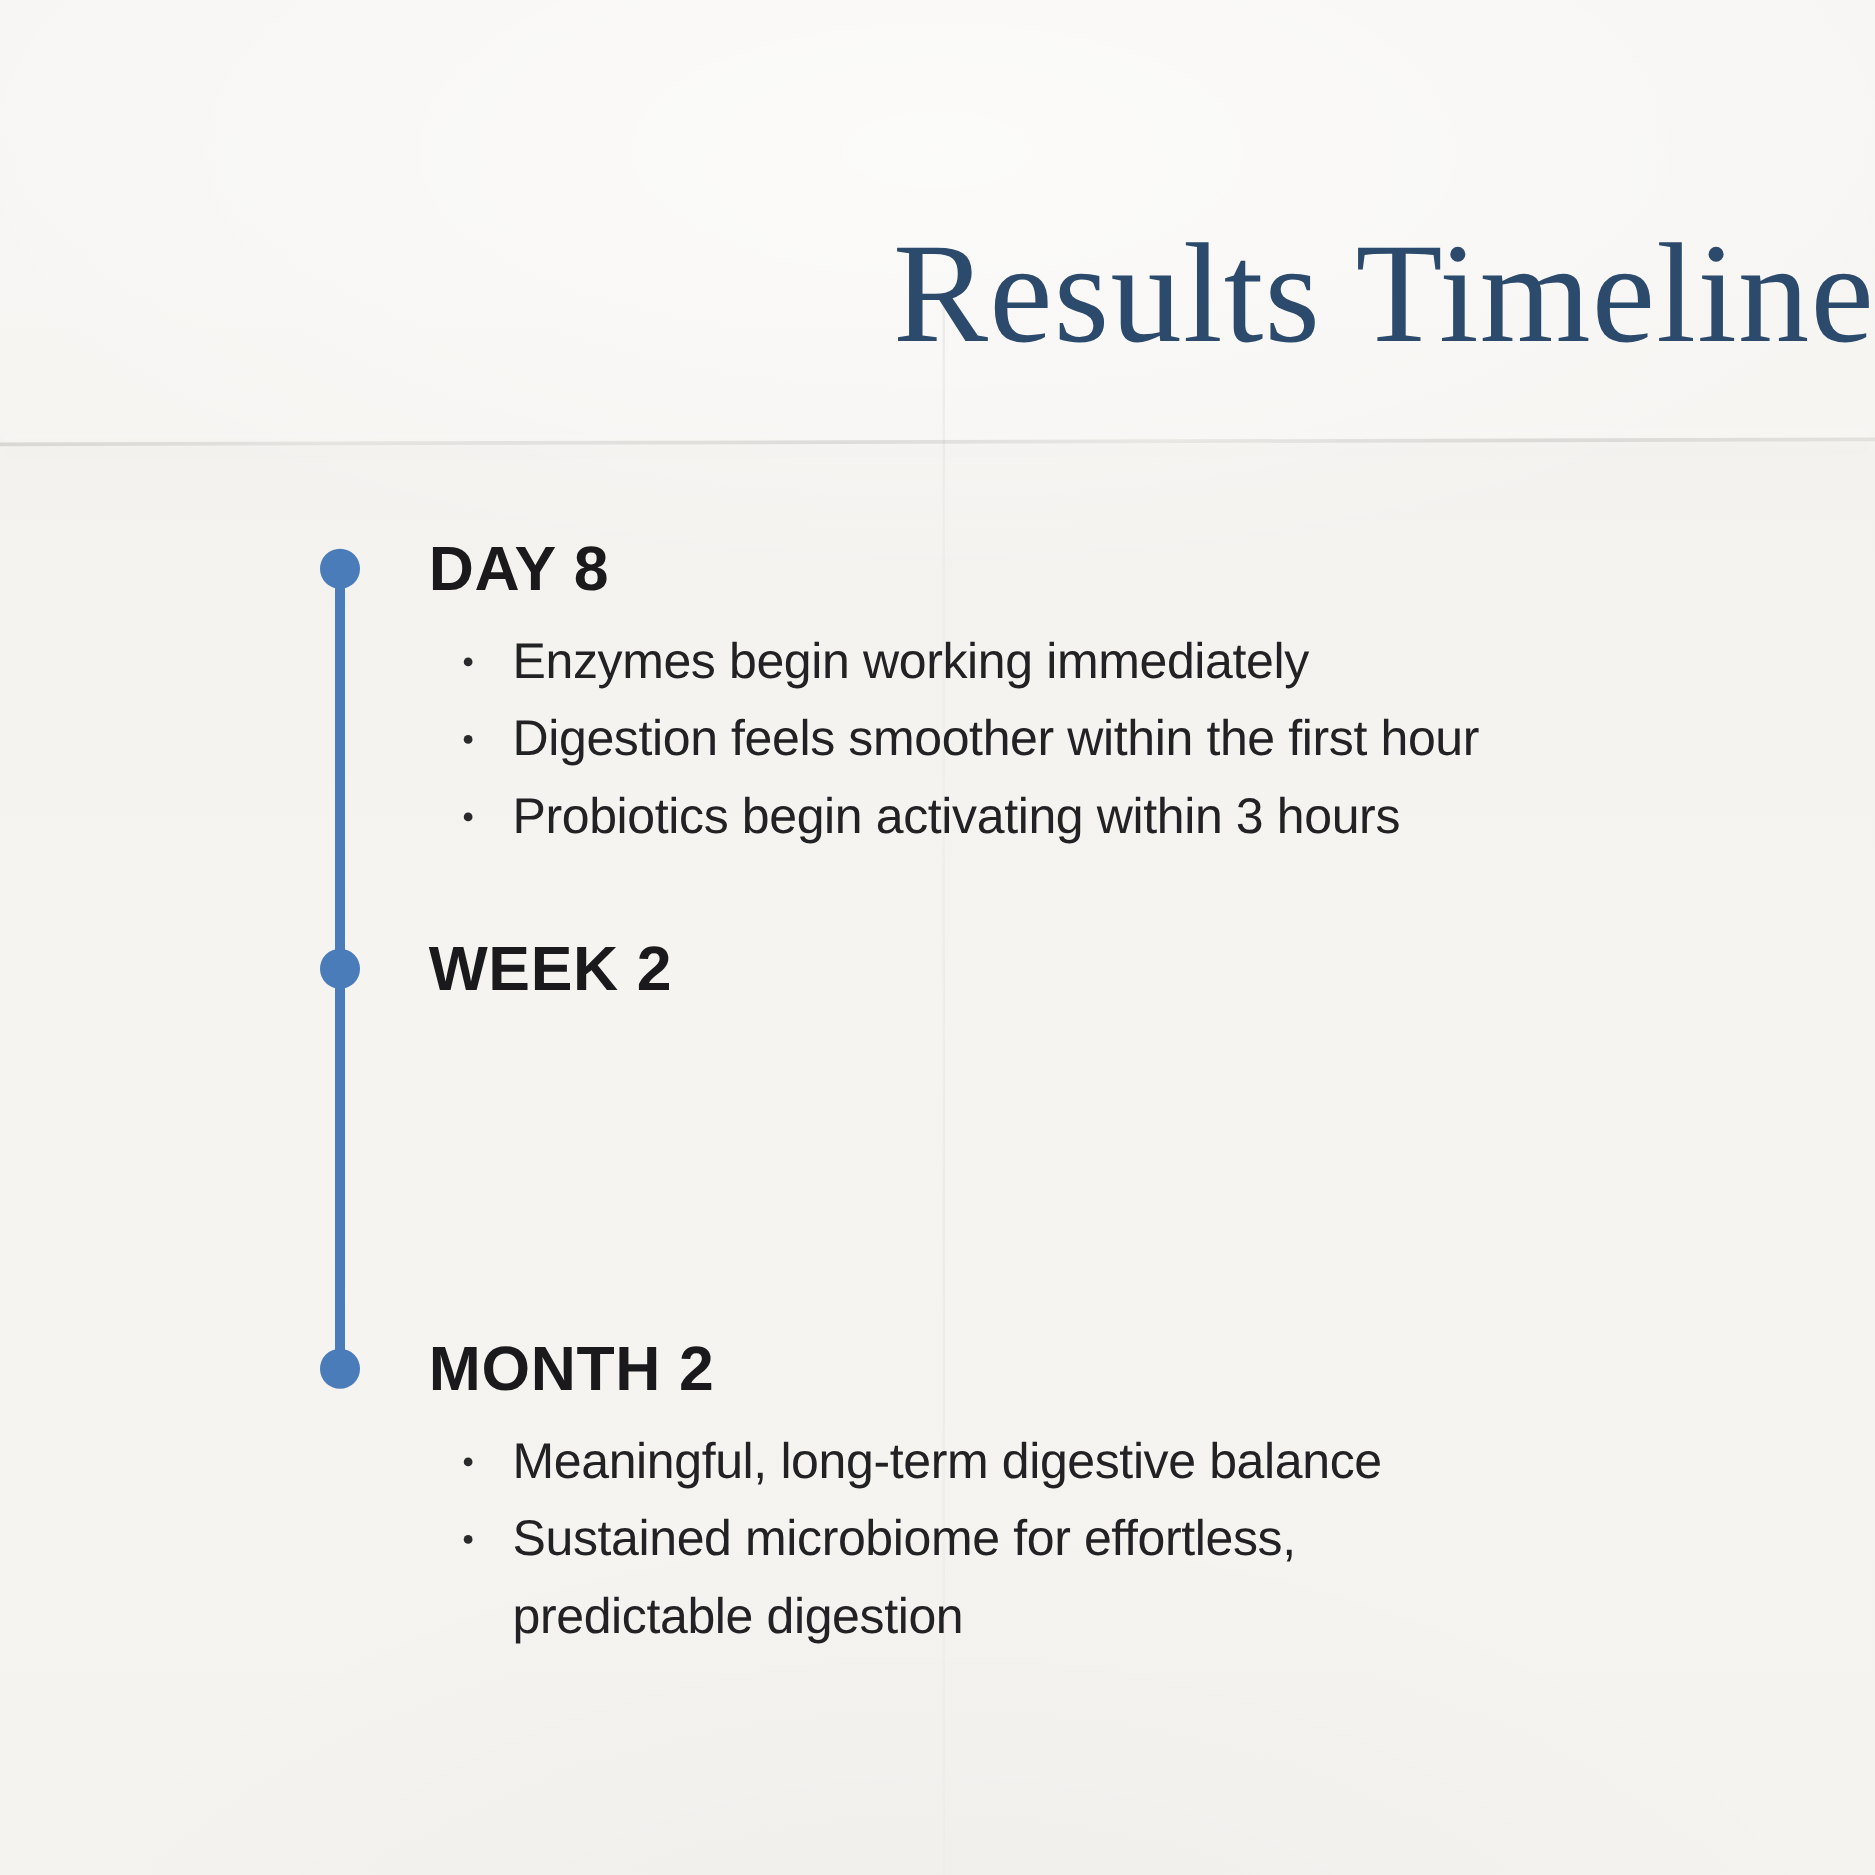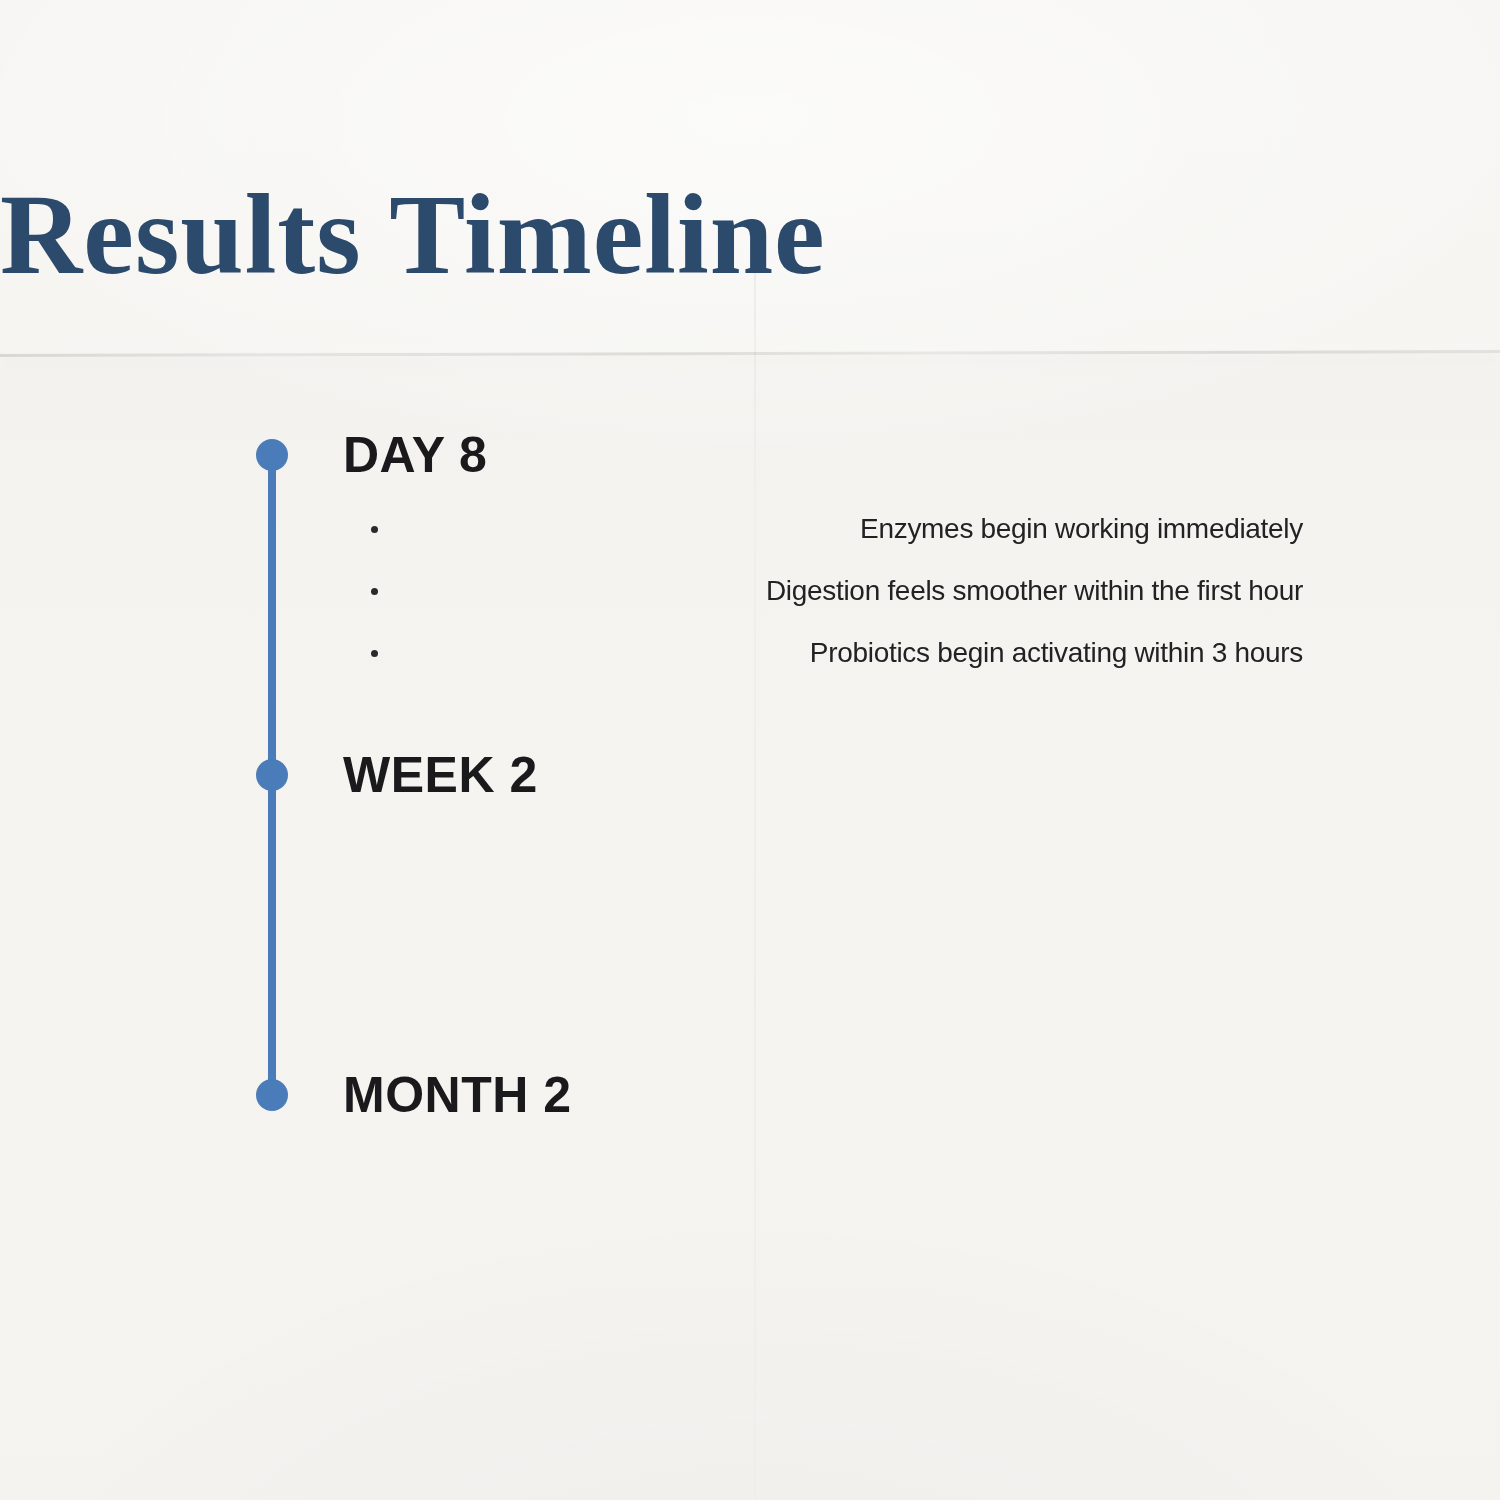--- a/index.html
+++ b/index.html
@@ -52,10 +52,10 @@
     top: 96px;
     left: 0;
     width: 100%;
-    text-align: left;
+    text-align: right;
     font-family: "Liberation Serif", "DejaVu Serif", serif;
     font-size: 114px;
-    font-weight: 700;
+    font-weight: 400;
     letter-spacing: 1px;
     color: #2c4a6c;
     line-height: 1.1;

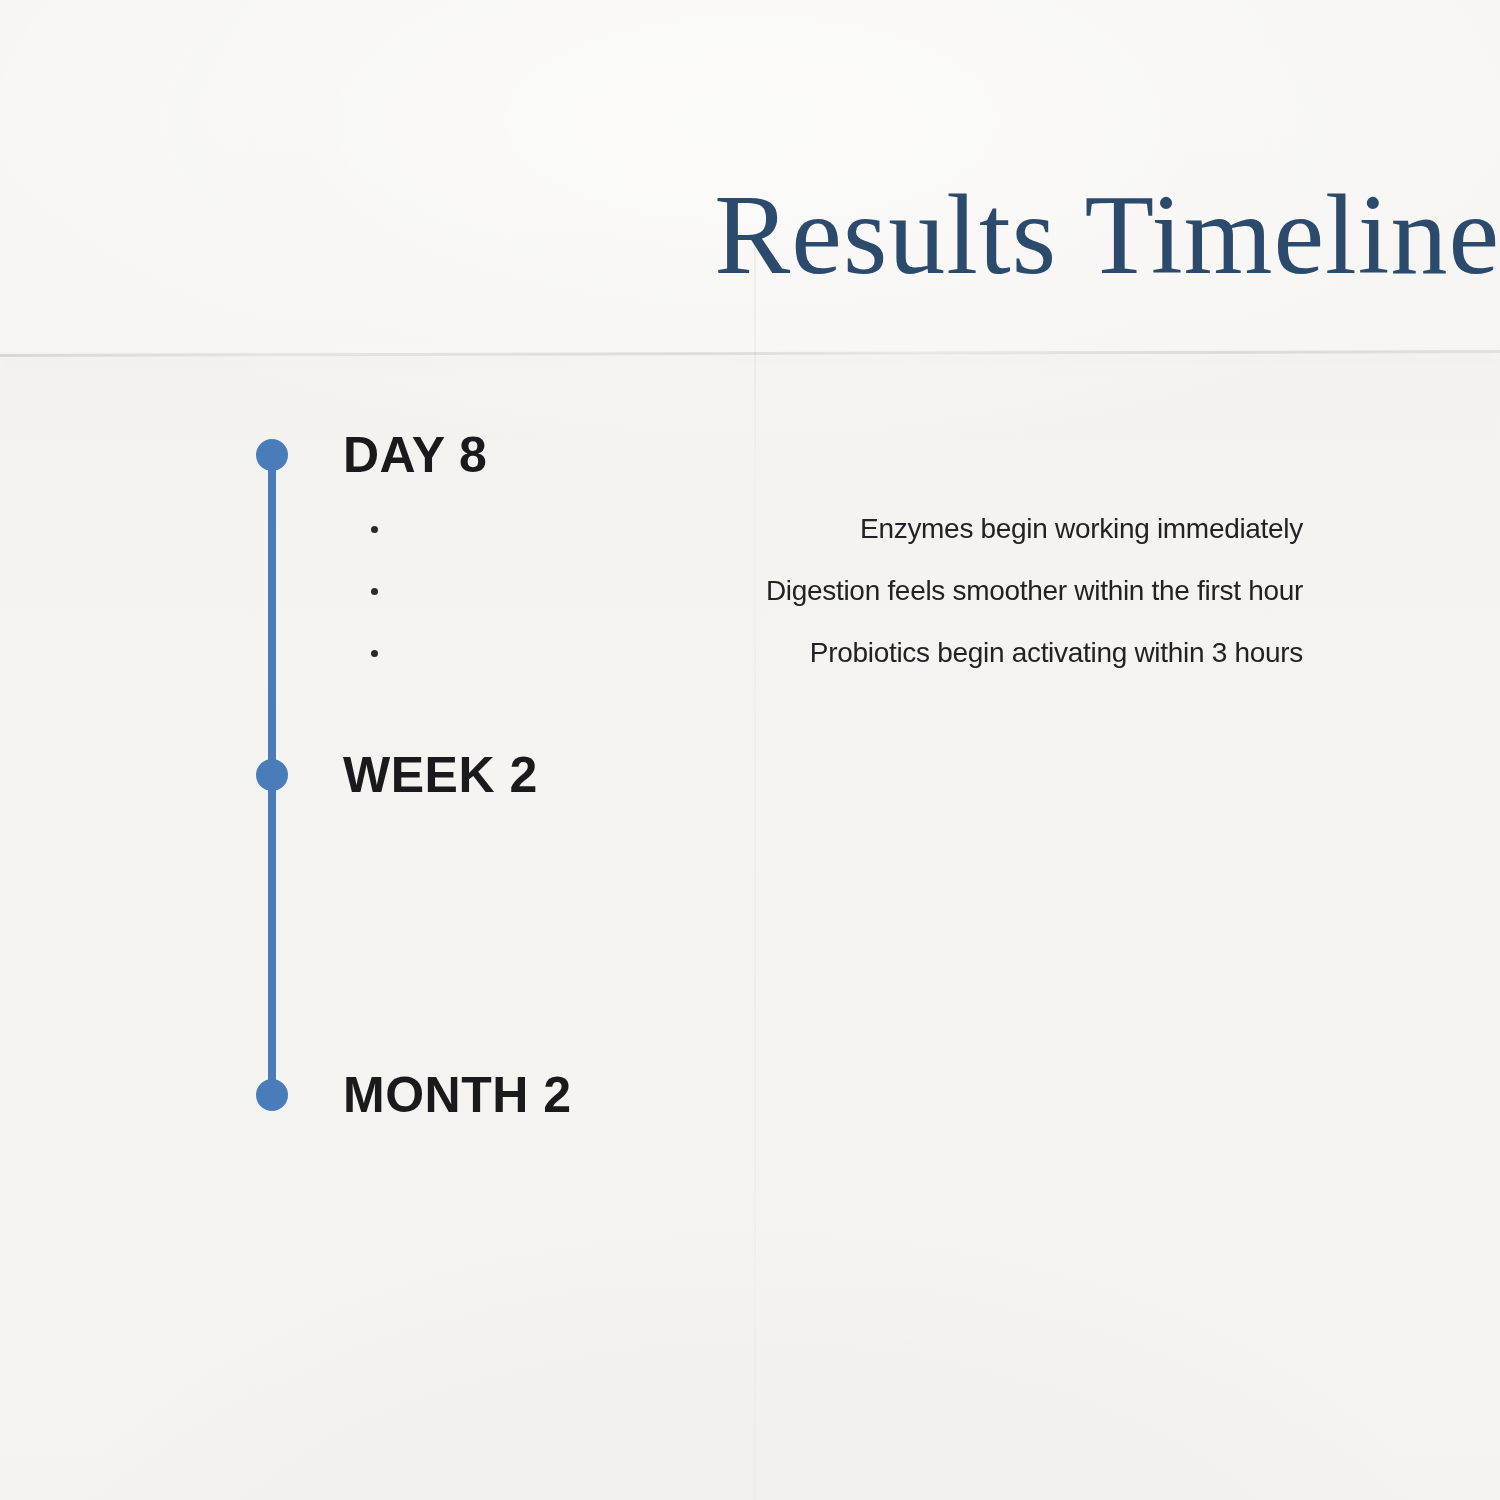--- a/index.html
+++ b/index.html
@@ -105,11 +105,10 @@
   ul.bullets li {
     position: relative;
     padding-left: 67px;
-    font-size: 28px;
+    font-size: 40px;
     line-height: 62px;
     color: #222224;
     letter-spacing: -0.3px;
-    text-align: right;
   }
   ul.bullets li::before {
     content: "";

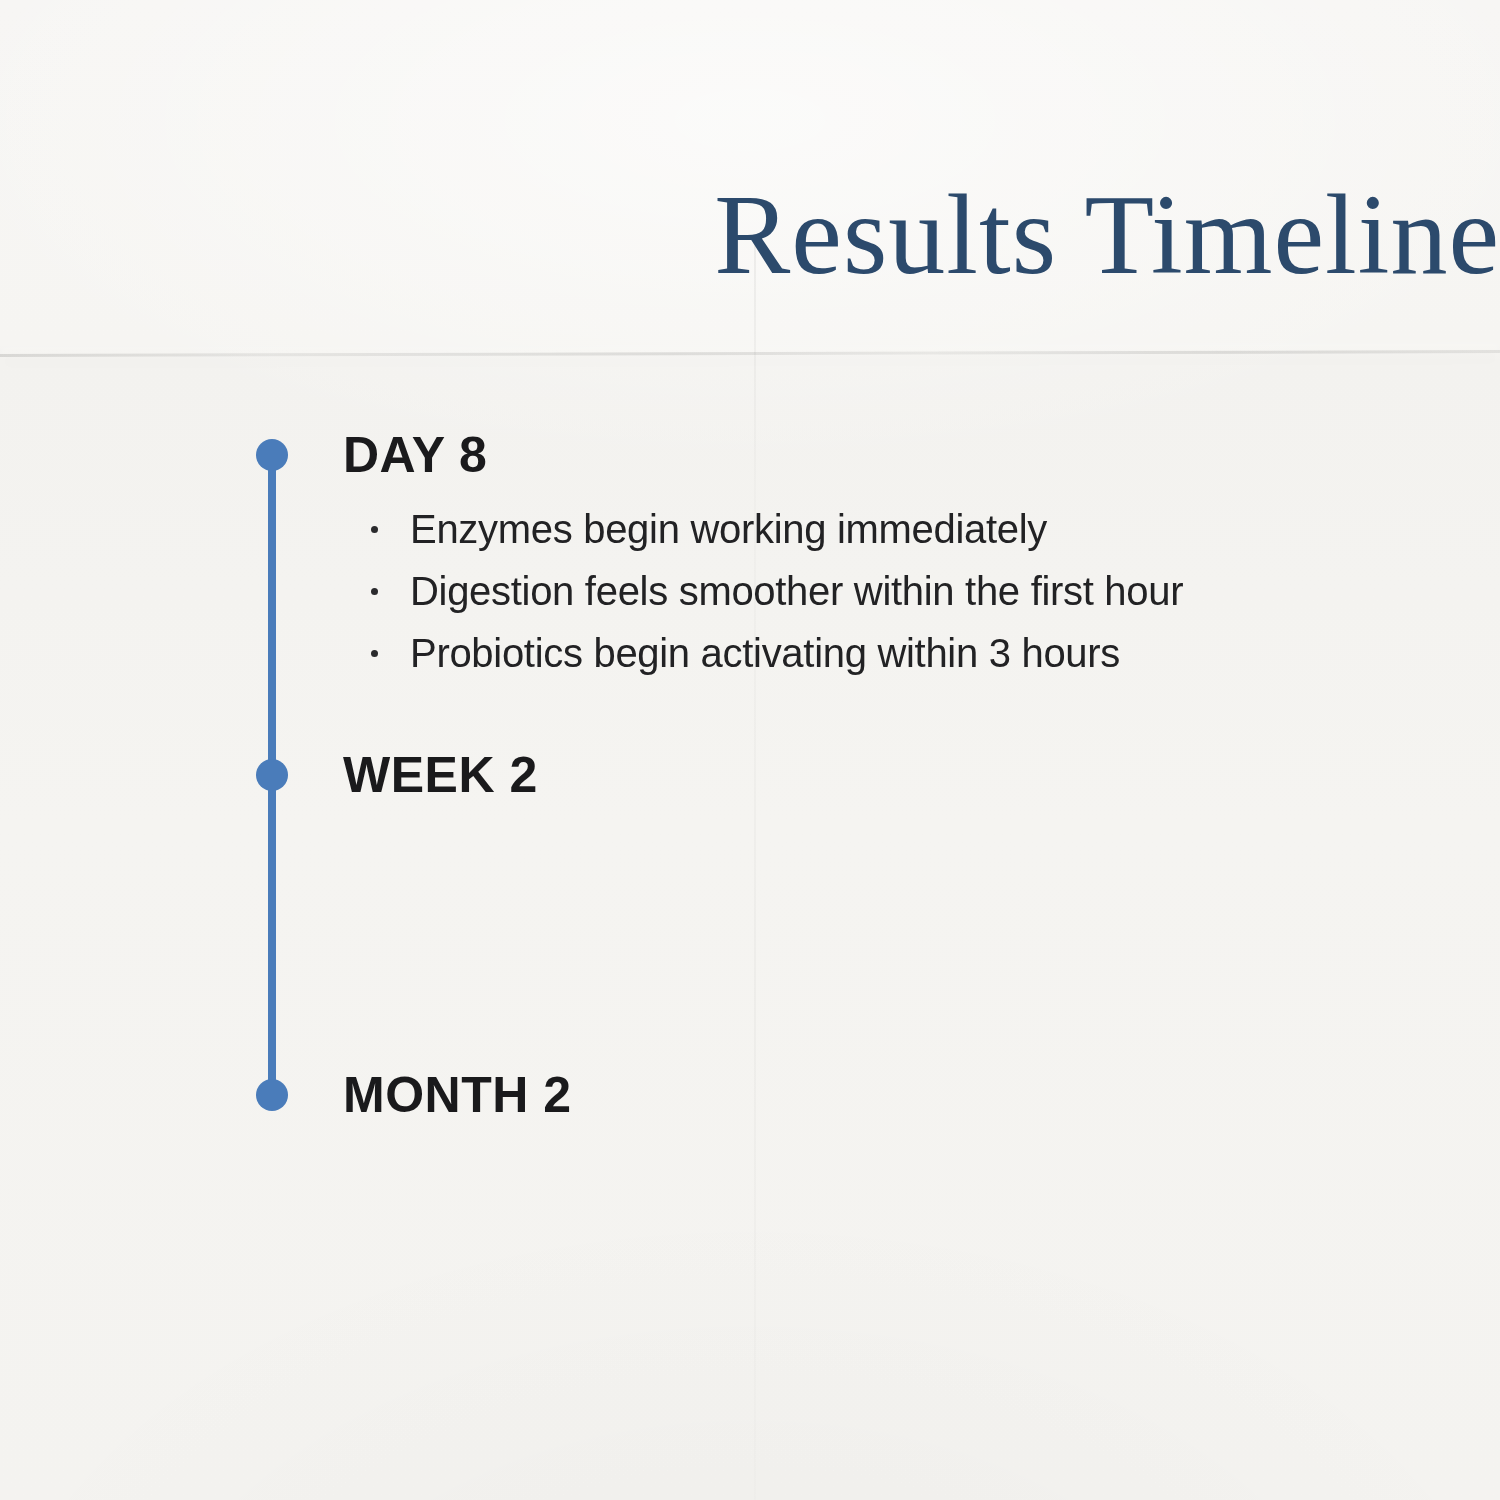--- a/index.html
+++ b/index.html
@@ -154,6 +154,11 @@
 
   <section class="milestone ms-3">
     <div class="milestone-label">MONTH 2</div>
+    <ul class="bullets">
+      <li><span class="bullet-text">Meaningful, long-term digestive balance</span></li>
+      <li><span class="bullet-text">Sustained microbiome for effortless,
+predictable digestion</span></li>
+    </ul>
   </section>
 
 </div>

